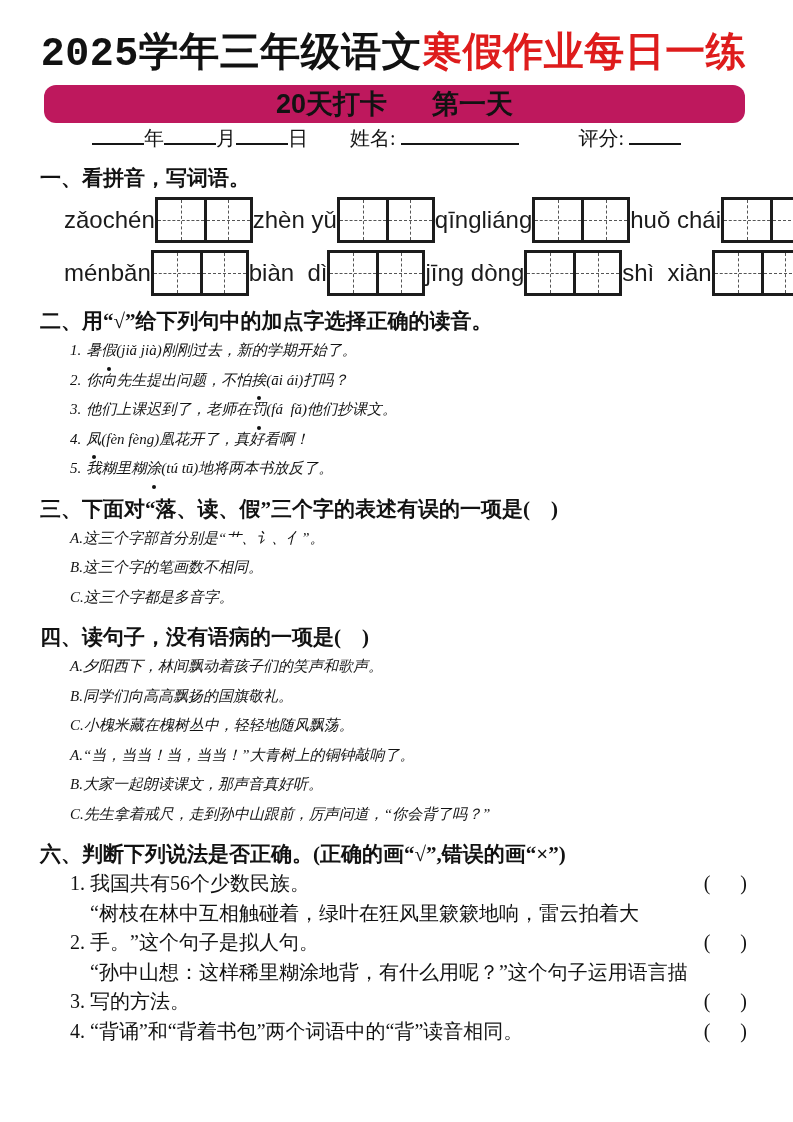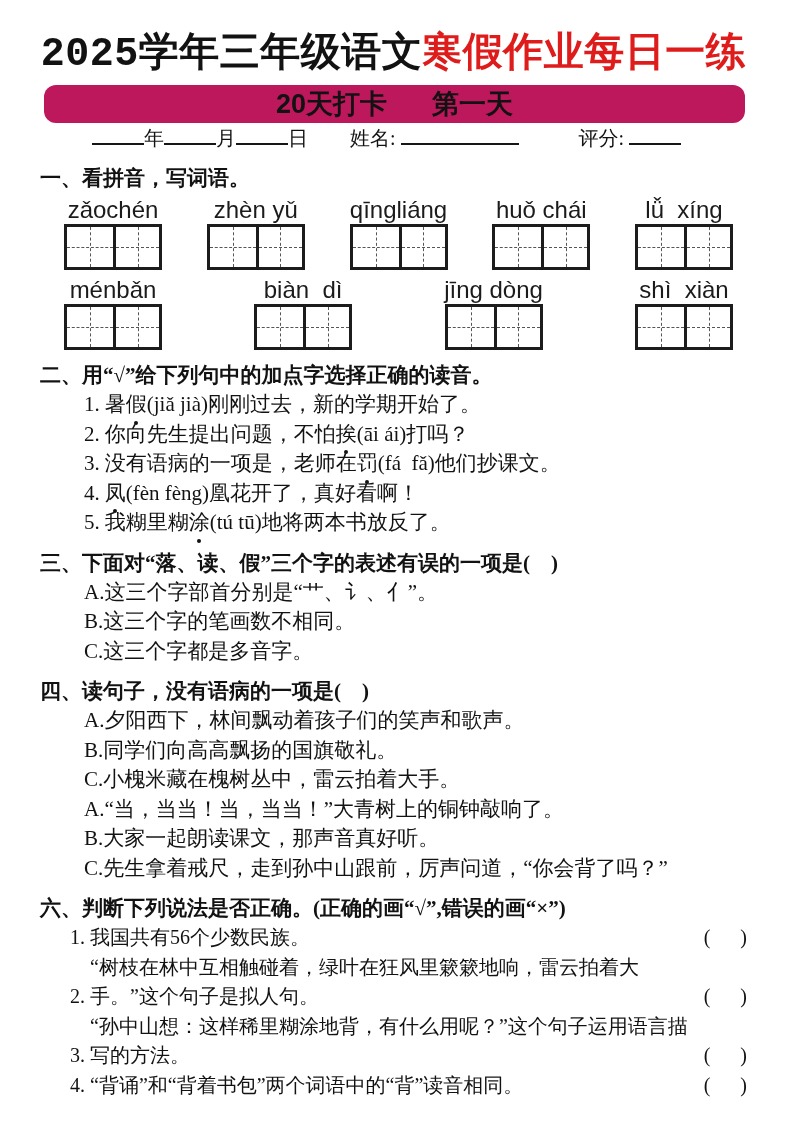--- a/index.html
+++ b/index.html
@@ -44,7 +44,7 @@
 
   
   .pinyin-row { display: flex; justify-content: space-between; padding: 0 14px 0 24px; margin-top: 3px; }
-  .word-group { display: flex; flex-direction: column; align-items: center; }
+  .word-group { display: flex; align-items: center; }
   .pinyin-label {
     font-family: "Liberation Sans", "DejaVu Sans", sans-serif;
     font-size: 24px; line-height: 27px; white-space: pre; color: #1b1b1b;

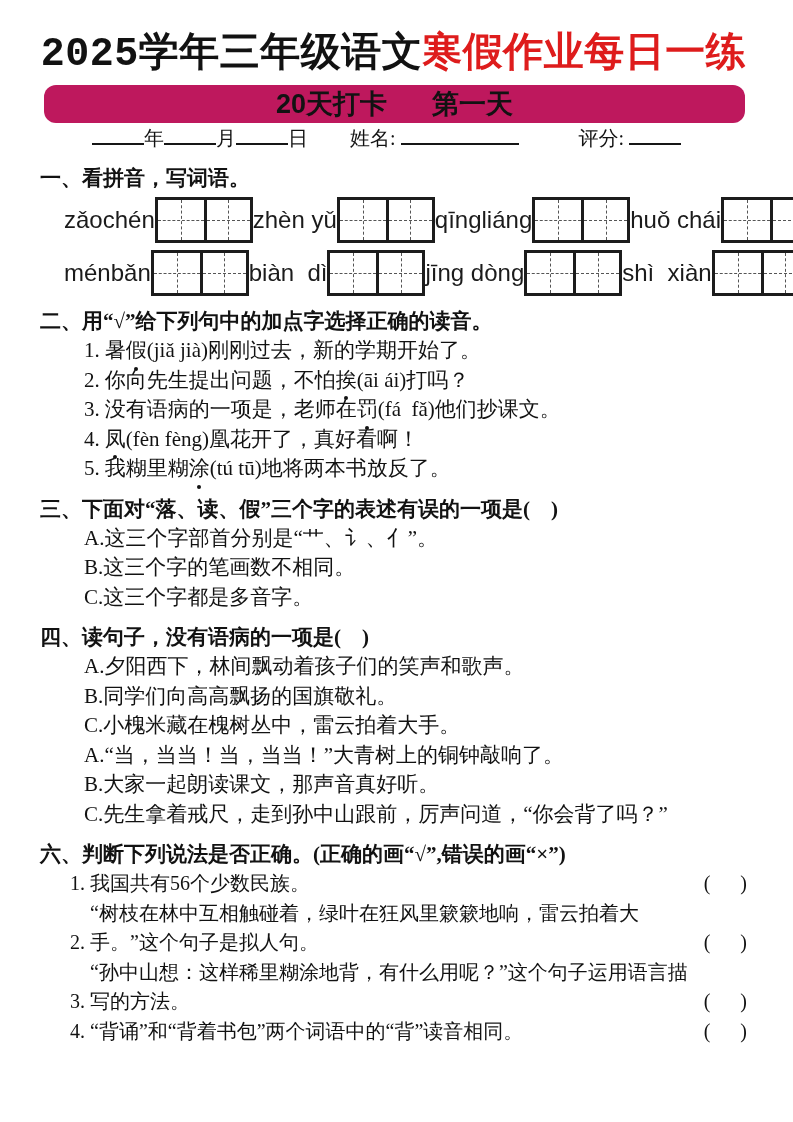--- a/index.html
+++ b/index.html
@@ -56,7 +56,7 @@
   .cell::after  { content:""; position:absolute; top:50%; left:0; right:0; border-top:1px dashed #555; }
 
   
-  .item, .option { font-size: 21px; line-height: 29.5px; margin-left: 44px; white-space: pre-wrap; }
+  .item, .option { font-size: 15px; line-height: 29.5px; margin-left: 30px; white-space: pre-wrap; font-style: italic; }
   .num { margin-right: 5px; }
   .dot-under { position: relative; display: inline-block; }
   .dot-under::after {

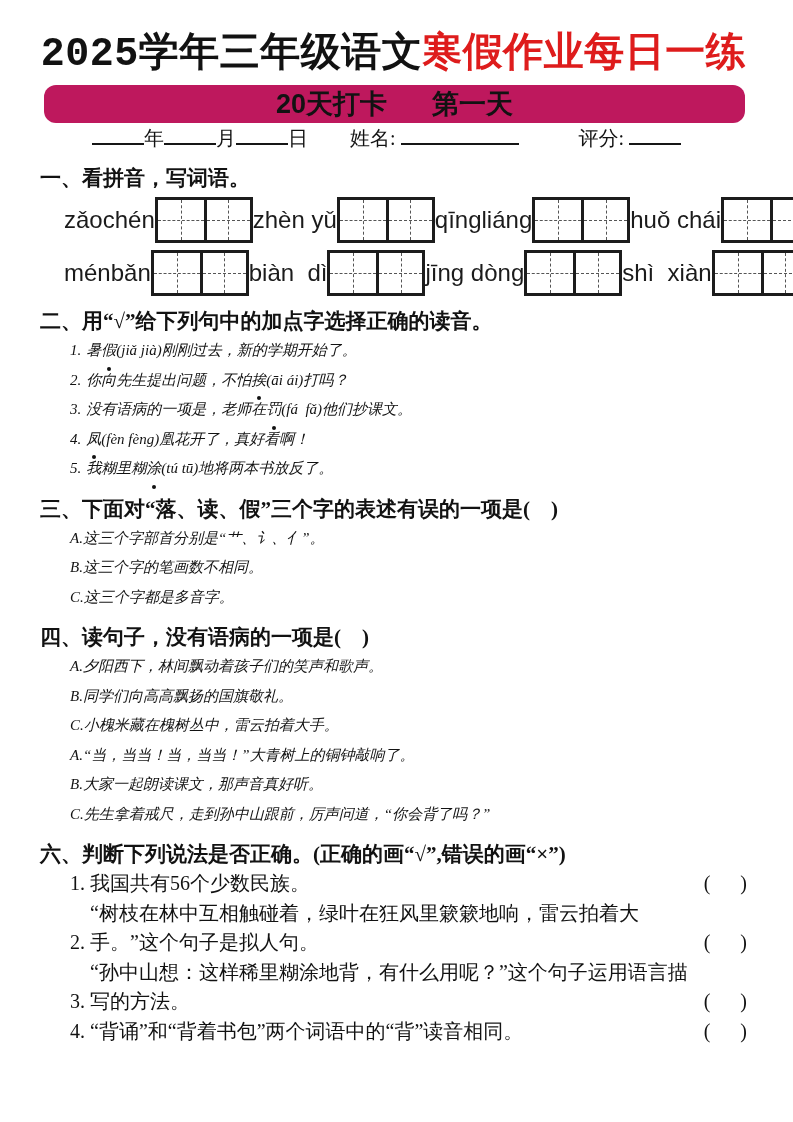--- a/index.html
+++ b/index.html
@@ -152,7 +152,7 @@
   <div class="sec-heading">二、用“√”给下列句中的加点字选择正确的读音。</div>
   <div class="item"><span class="num">1.</span><span>暑</span><span class="dot-under">假</span><span>(jiǎ jià)刚刚过去，新的学期开始了。</span></div>
   <div class="item"><span class="num">2.</span><span>你向先生提出问题，不怕</span><span class="dot-under">挨</span><span>(āi ái)打吗？</span></div>
-  <div class="item"><span class="num">3.</span><span>没有语病的一项是，老师在</span><span class="dot-under">罚</span><span>(fá  fǎ)他们抄课文。</span></div>
+  <div class="item"><span class="num">3.</span><span>他们上课迟到了，老师在</span><span class="dot-under">罚</span><span>(fá  fǎ)他们抄课文。</span></div>
   <div class="item"><span class="num">4.</span><span></span><span class="dot-under">凤</span><span>(fèn fèng)凰花开了，真好看啊！</span></div>
   <div class="item"><span class="num">5.</span><span>我糊里糊</span><span class="dot-under">涂</span><span>(tú tū)地将两本书放反了。</span></div>
 

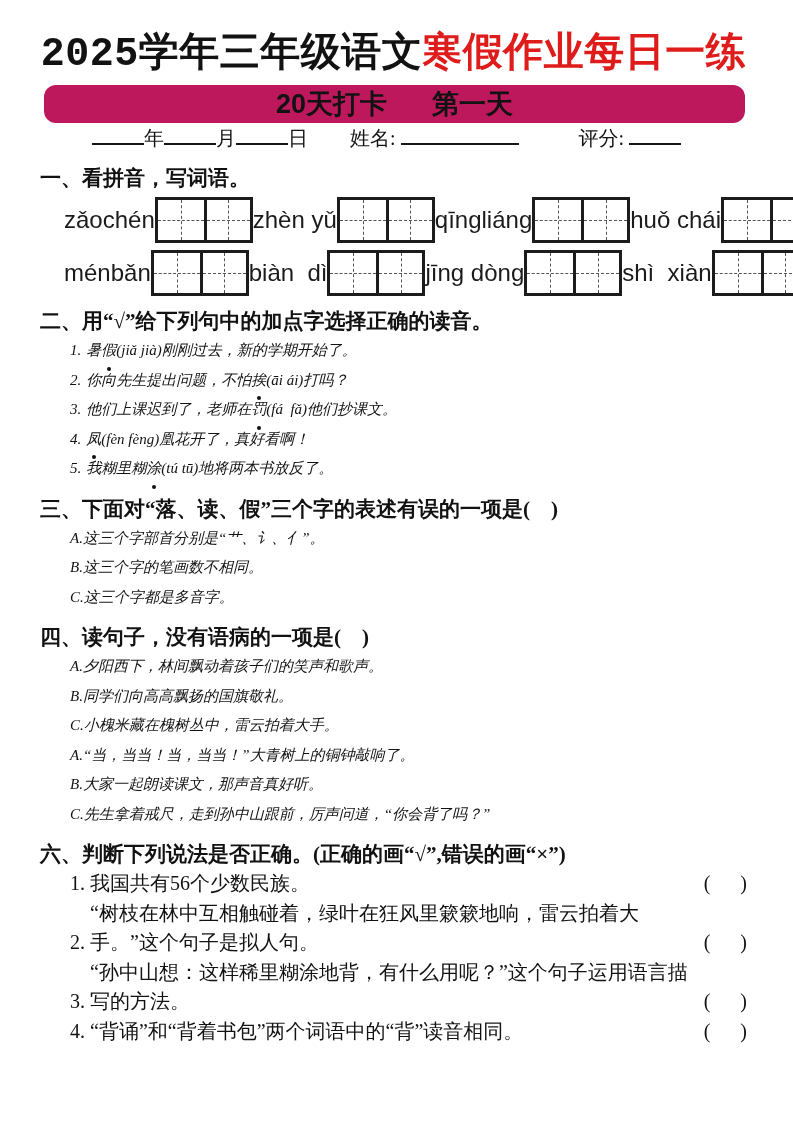--- a/index.html
+++ b/index.html
@@ -164,7 +164,7 @@
   <div class="sec-heading">四、读句子，没有语病的一项是(    )</div>
   <div class="option">A.夕阳西下，林间飘动着孩子们的笑声和歌声。</div>
   <div class="option">B.同学们向高高飘扬的国旗敬礼。</div>
-  <div class="option">C.小槐米藏在槐树丛中，雷云拍着大手。</div>
+  <div class="option">C.小槐米藏在槐树丛中，轻轻地随风飘荡。</div>
 
   <div class="option">A.“当，当当！当，当当！”大青树上的铜钟敲响了。</div>
   <div class="option">B.大家一起朗读课文，那声音真好听。</div>

